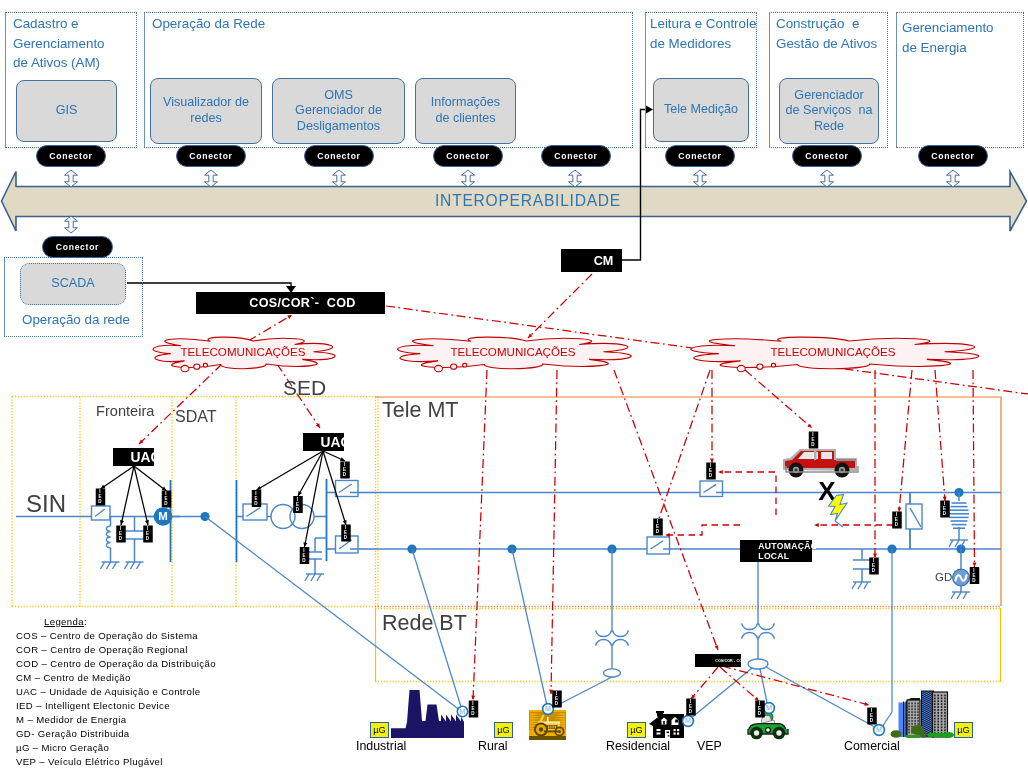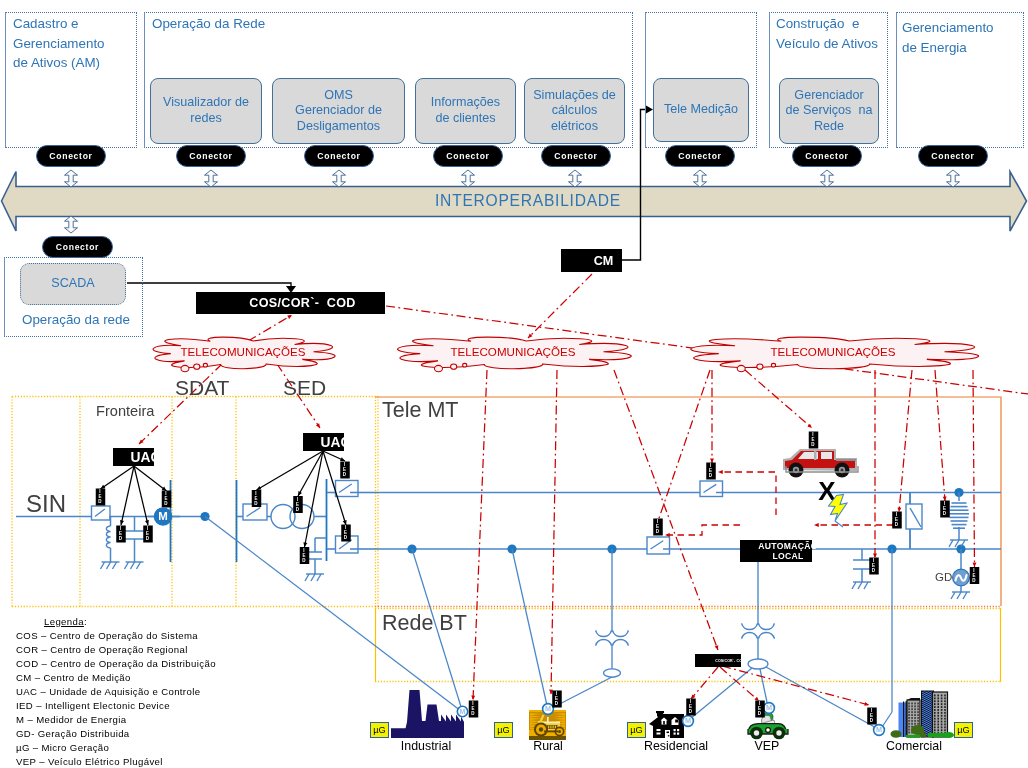--- a/index.html
+++ b/index.html
@@ -288,6 +288,8 @@
       <div class="conn" style="left:433px;top:145px;width:70px;height:22px">Conector</div>
       <div class="conn" style="left:541px;top:145px;width:70px;height:22px">Conector</div>
       <div class="dombox" style="left:645px;top:12px;width:112px;height:136px"></div>
+      <div class="domtitle" style="left:650px;top:14px">Leitura e Controle
+de Medidores</div>
       <div class="app" style="left:653px;top:78px;width:96px;height:64px">Tele Medição</div>
       <div class="conn" style="left:665px;top:145px;width:70px;height:22px">Conector</div>
       <div class="dombox" style="left:769px;top:12px;width:119px;height:136px"></div>

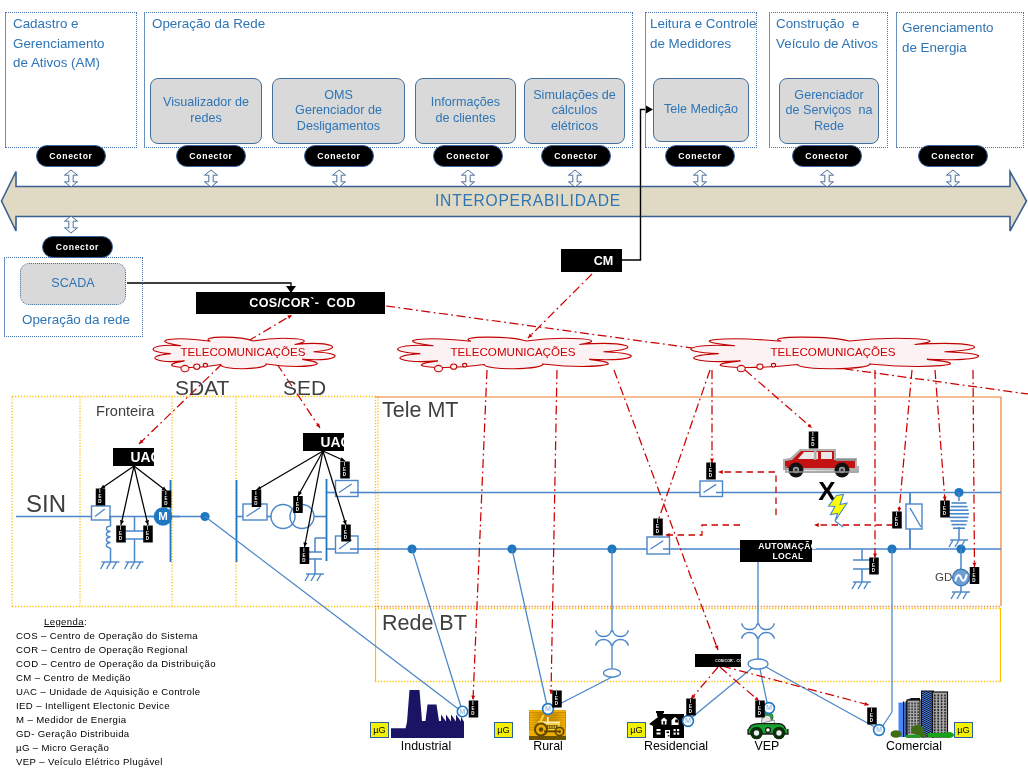--- a/index.html
+++ b/index.html
@@ -294,7 +294,7 @@
       <div class="conn" style="left:665px;top:145px;width:70px;height:22px">Conector</div>
       <div class="dombox" style="left:769px;top:12px;width:119px;height:136px"></div>
       <div class="domtitle" style="left:776px;top:14px">Construção  e
-Veículo de Ativos</div>
+Gestão de Ativos</div>
       <div class="app" style="left:779px;top:78px;width:100px;height:66px">Gerenciador
 de Serviços  na
 Rede</div>

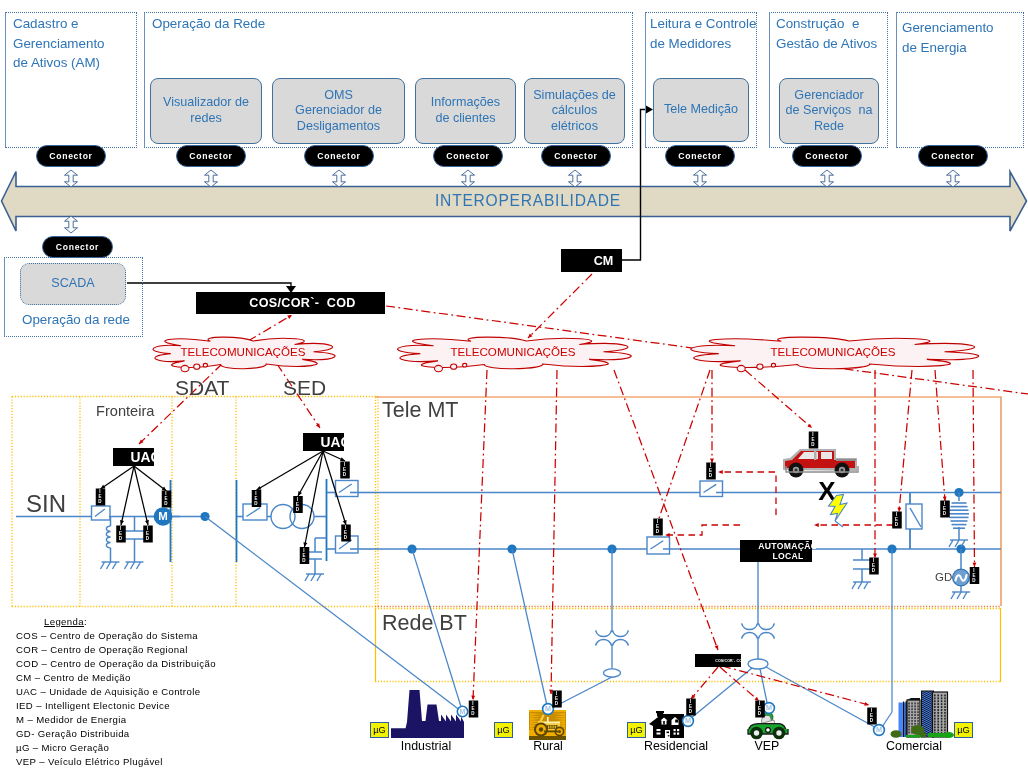--- a/index.html
+++ b/index.html
@@ -280,9 +280,6 @@
       <div class="app" style="left:272px;top:78px;width:133px;height:66px">OMS
 Gerenciador de
 Desligamentos</div>
-      <div class="app" style="left:524px;top:78px;width:101px;height:66px">Simulações de
-cálculos
-elétricos</div>
       <div class="conn" style="left:176px;top:145px;width:70px;height:22px">Conector</div>
       <div class="conn" style="left:304px;top:145px;width:70px;height:22px">Conector</div>
       <div class="conn" style="left:433px;top:145px;width:70px;height:22px">Conector</div>

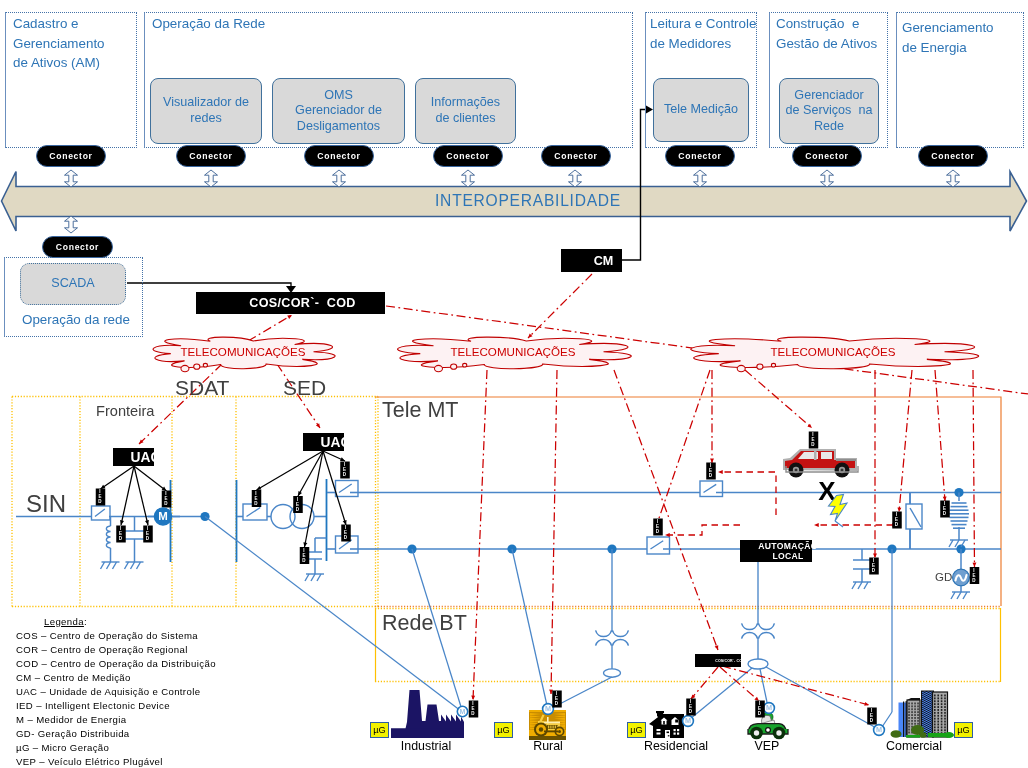--- a/index.html
+++ b/index.html
@@ -270,6 +270,7 @@
       <div class="domtitle" style="left:13px;top:14px">Cadastro e
 Gerenciamento
 de Ativos (AM)</div>
+      <div class="app" style="left:16px;top:80px;width:101px;height:62px">GIS</div>
       <div class="conn" style="left:36px;top:145px;width:70px;height:22px">Conector</div>
       <div class="dombox" style="left:144px;top:12px;width:489px;height:136px"></div>
       <div class="domtitle" style="left:152px;top:14px">Operação da Rede</div>

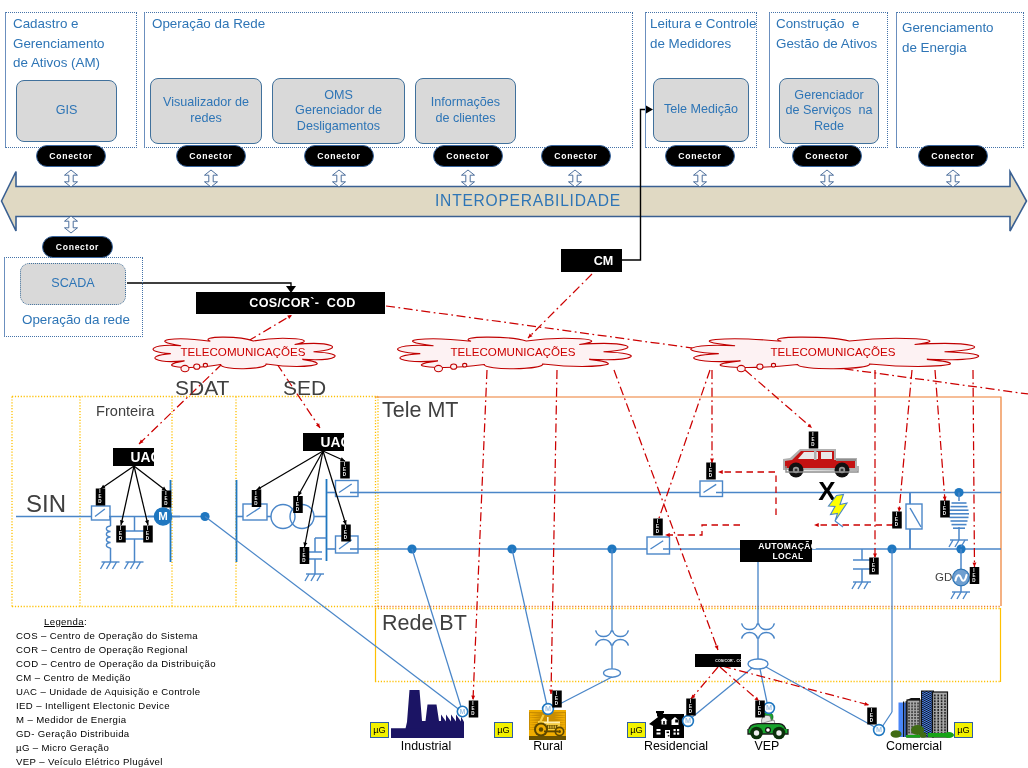--- a/index.html
+++ b/index.html
@@ -18,7 +18,7 @@
         font-weight:bold;letter-spacing:.7px;display:flex;align-items:center;justify-content:center;
         border:0.8px solid #3a669e;}
   .blk{position:absolute;background:#000;color:#fff;display:flex;align-items:center;
-       justify-content:center;text-align:center;font-weight:bold;white-space:pre;padding-left:24px;}
+       justify-content:center;font-weight:bold;white-space:pre;padding-left:24px;}
   .zonelbl{position:absolute;color:#404040;white-space:pre;}
   .legend{position:absolute;font-size:9.6px;line-height:13.95px;color:#000;white-space:pre;letter-spacing:0.37px;}
   .legend .ltitle{text-decoration:underline;margin-left:28px;}

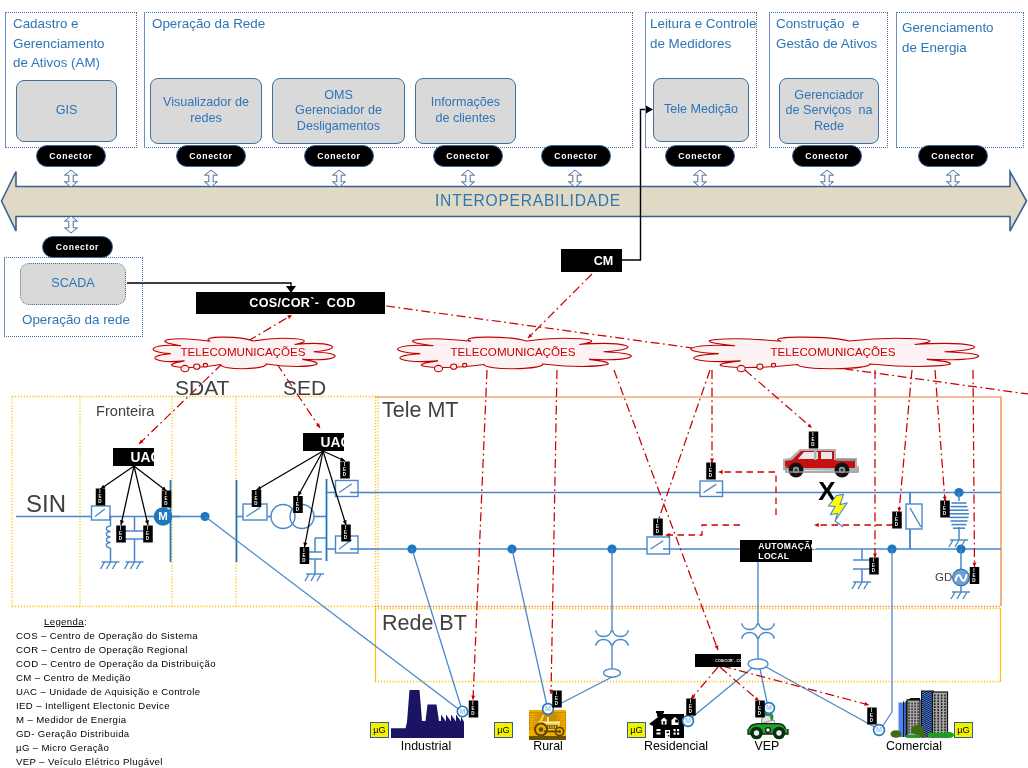--- a/index.html
+++ b/index.html
@@ -313,7 +313,7 @@
       <div class="telelbl" style="left:713px;top:345px;width:240px;text-align:center">TELECOMUNICAÇÕES</div>
       <div class="zonelbl" style="left:26px;top:490px;font-size:24px">SIN</div>
       <div class="zonelbl" style="left:96px;top:403px;font-size:14.6px">Fronteira</div>
-      <div class="zonelbl" style="left:175px;top:376px;font-size:21px">SDAT</div>
+      <div class="zonelbl" style="left:175px;top:408px;font-size:16px">SDAT</div>
       <div class="zonelbl" style="left:283px;top:376px;font-size:21px">SED</div>
       <div class="zonelbl" style="left:382px;top:398px;font-size:21.5px">Tele MT</div>
       <div class="zonelbl" style="left:382px;top:611px;font-size:21.5px">Rede BT</div>

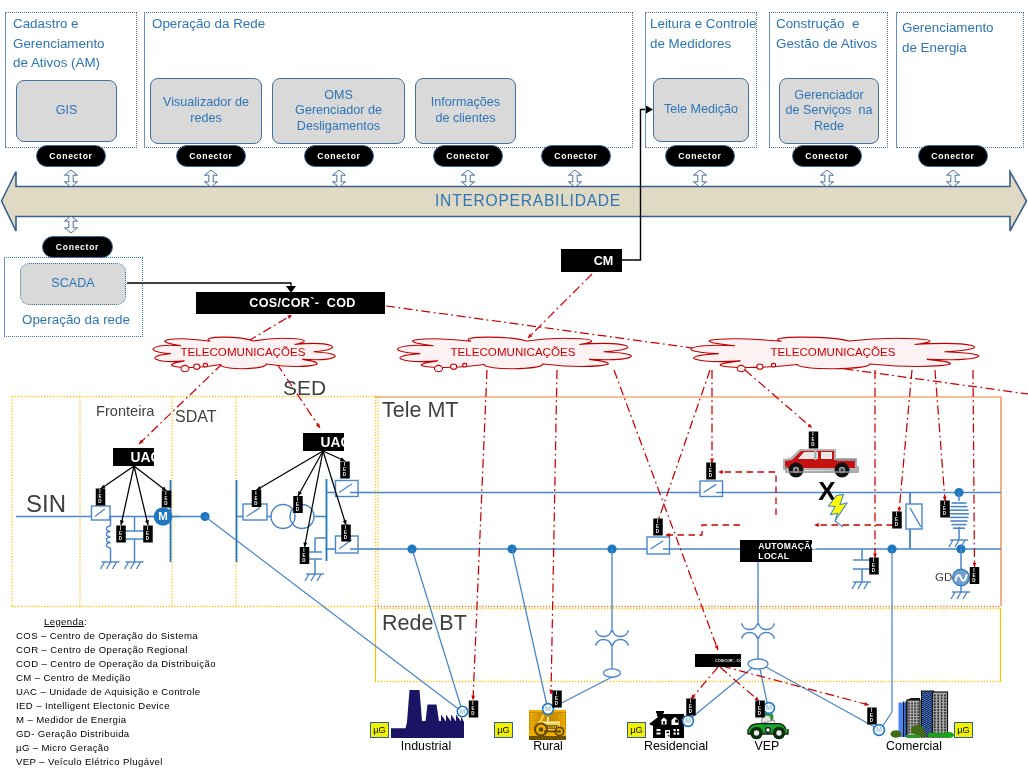--- a/index.html
+++ b/index.html
@@ -22,7 +22,7 @@
   .zonelbl{position:absolute;color:#404040;white-space:pre;}
   .legend{position:absolute;font-size:9.6px;line-height:13.95px;color:#000;white-space:pre;letter-spacing:0.37px;}
   .legend .ltitle{text-decoration:underline;margin-left:28px;}
-  .botlbl{position:absolute;color:#000;font-size:12.4px;text-align:center;white-space:nowrap;}
+  .botlbl{position:absolute;color:#000;font-size:12.4px;text-align:left;white-space:nowrap;}
   .mg{position:absolute;background:#f2f200;border:1.1px solid #2e5fa3;color:#000;
       font-size:9.2px;display:flex;align-items:center;justify-content:center;}
   .interoplbl{position:absolute;color:#2e75b6;font-size:15.6px;letter-spacing:.75px;margin-left:14px;}

